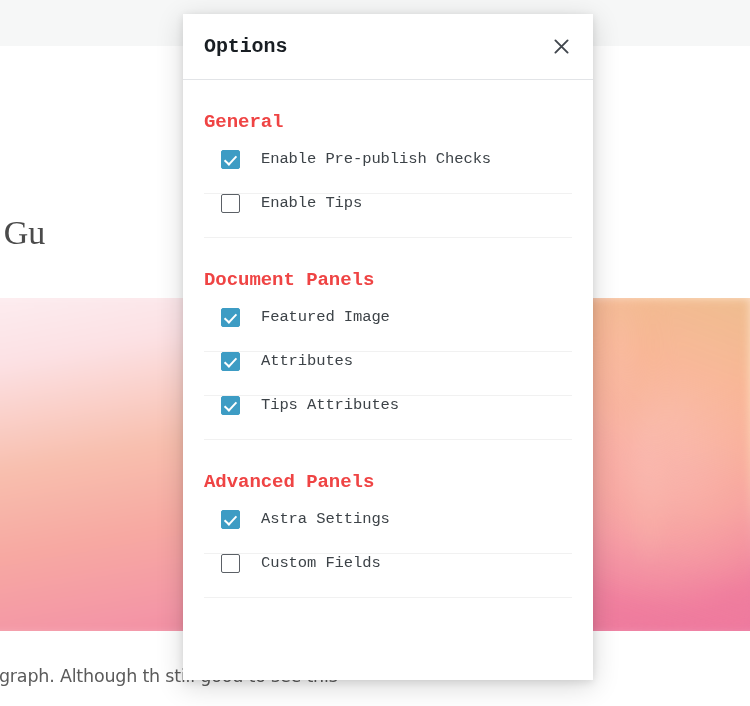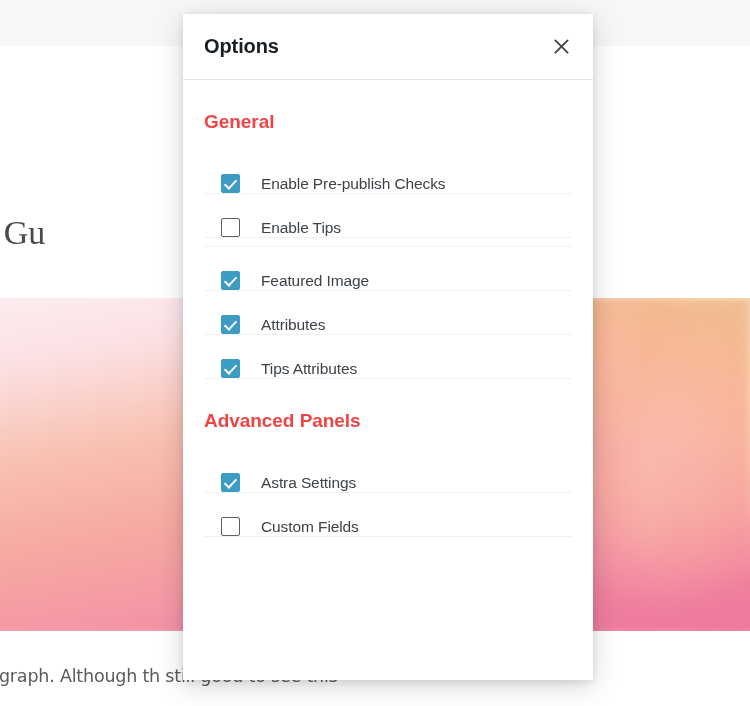--- a/index.html
+++ b/index.html
@@ -121,6 +121,7 @@
     height: 666px;
     background: #ffffff;
     box-shadow: 0 6px 26px rgba(0,0,0,0.16), 0 2px 8px rgba(0,0,0,0.10);
+    font-family: Liberation Mono, monospace;
   }
 
   .modal-header {

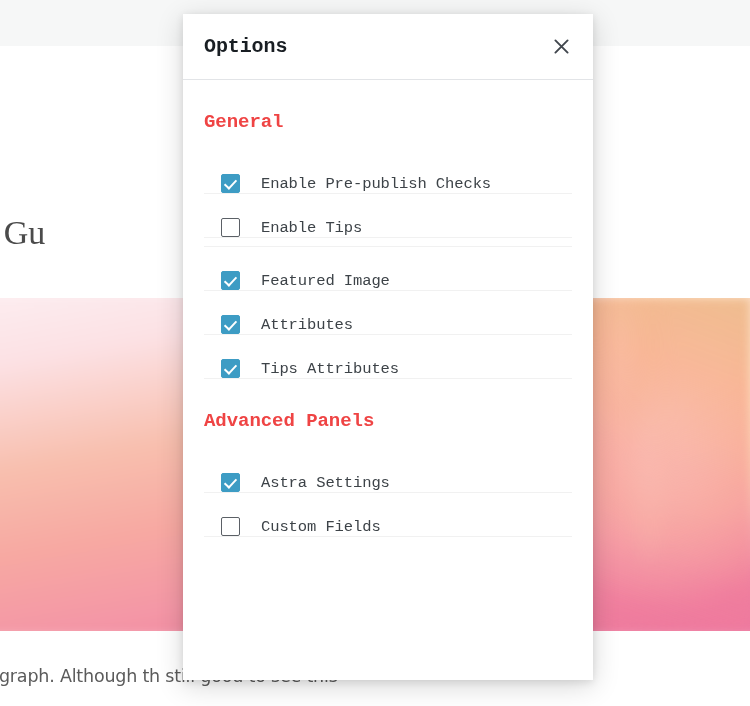--- a/index.html
+++ b/index.html
@@ -172,7 +172,7 @@
 
   .opt-row {
     display: flex;
-    align-items: flex-end;
+    align-items: flex-start;
     height: 43px;
     border-bottom: 1px solid #f1f1f1;
     cursor: pointer;

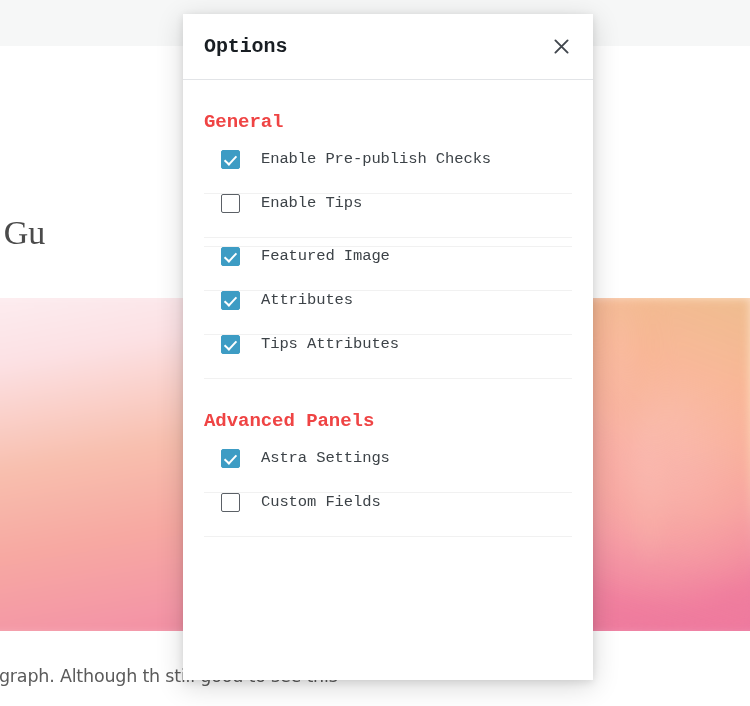--- a/index.html
+++ b/index.html
@@ -267,6 +267,7 @@
           </div>
         </div>
         <div class="section">
+          <div class="section-title">Document Panels</div>
           <div class="opt-row">
             <span class="cb on"></span>
             <span class="opt-label">Featured Image</span>

